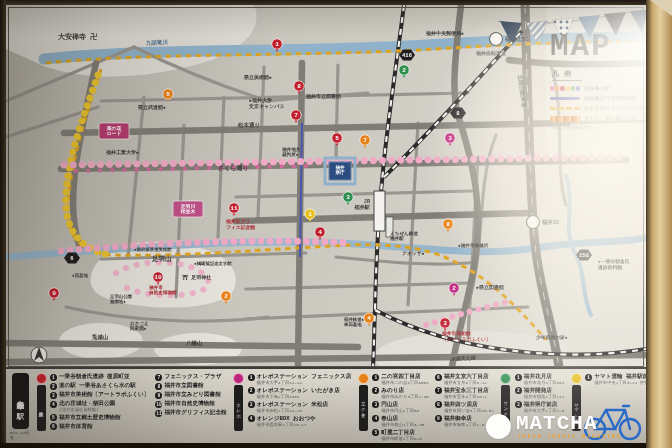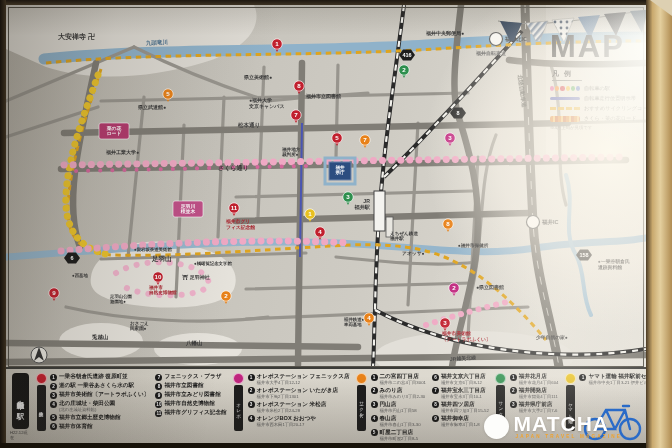--- a/index.html
+++ b/index.html
@@ -4,7 +4,7 @@
 <style>
   html,body{margin:0;padding:0;background:#6b5c44;}
   #shot{position:relative;width:672px;height:448px;overflow:hidden;background:#8a7a5f;
-        font-family:Liberation Sans, sans-serif;}
+        font-family:Liberation Mono, monospace;}
   
   #paper{position:absolute;left:6px;top:5px;width:640px;height:438px;overflow:hidden;
          background:linear-gradient(100deg,#b5b1a8 0%,#c6c3bb 30%,#cecbc3 55%,#dcd9d1 80%,#e6e3db 100%);}

